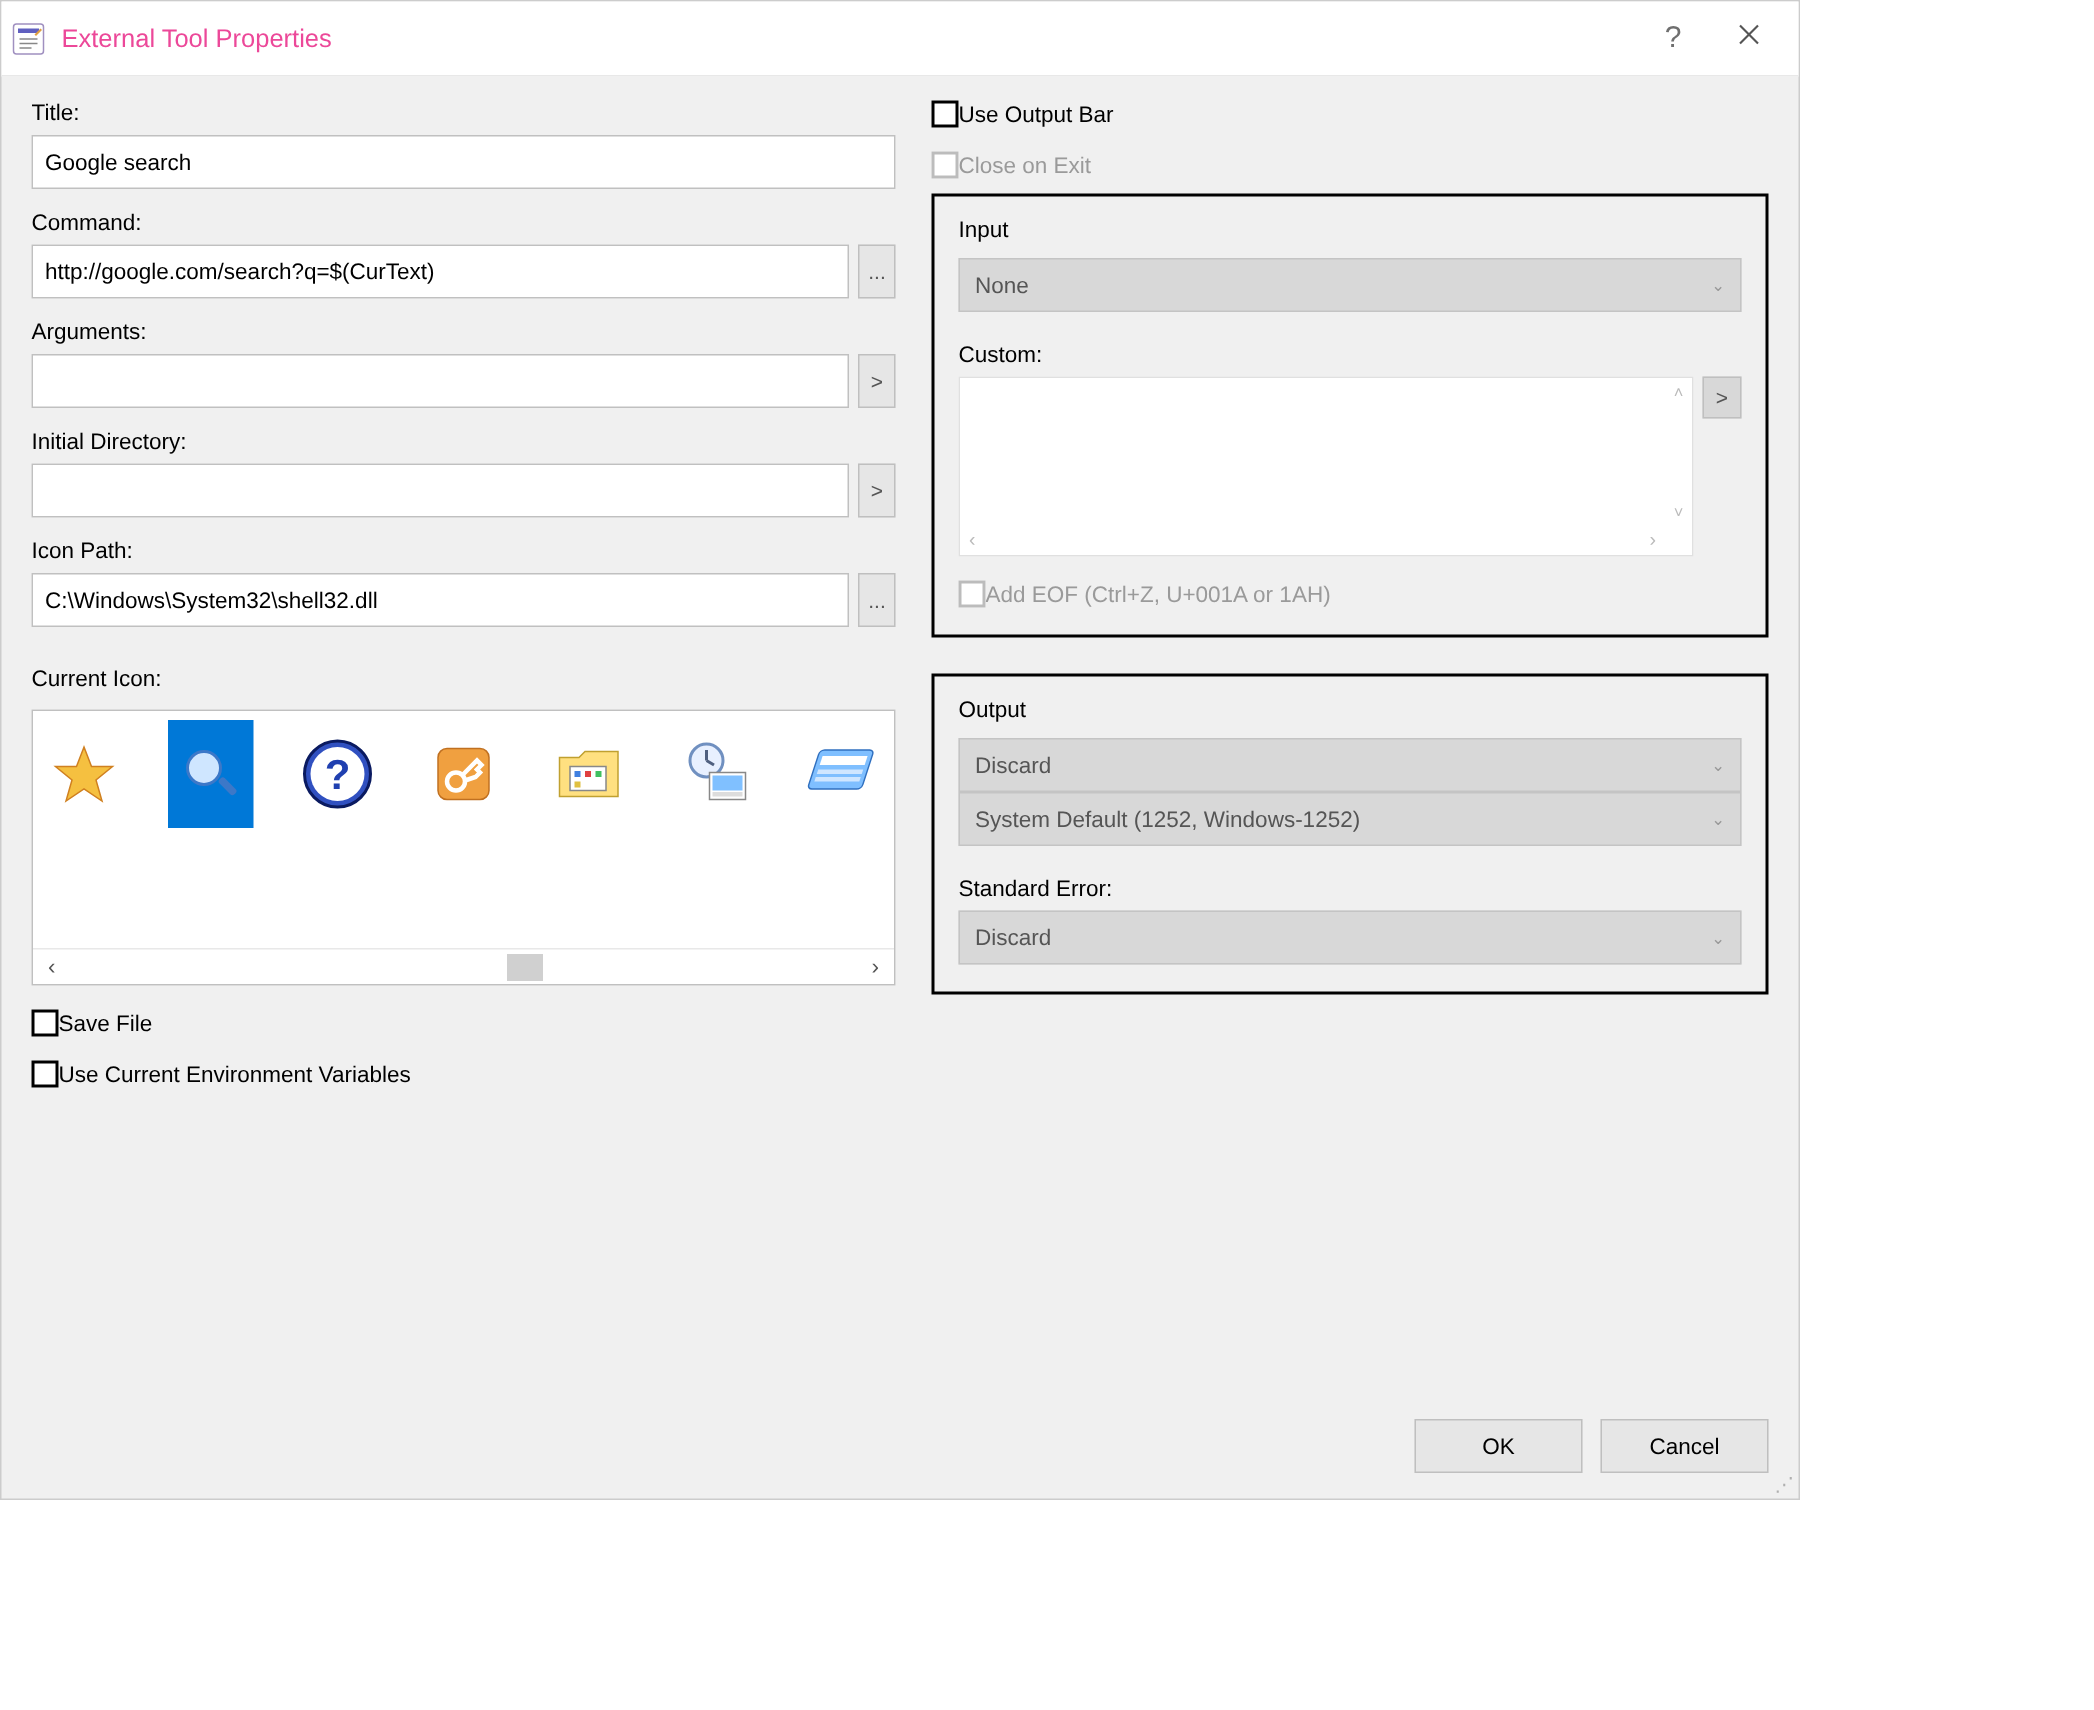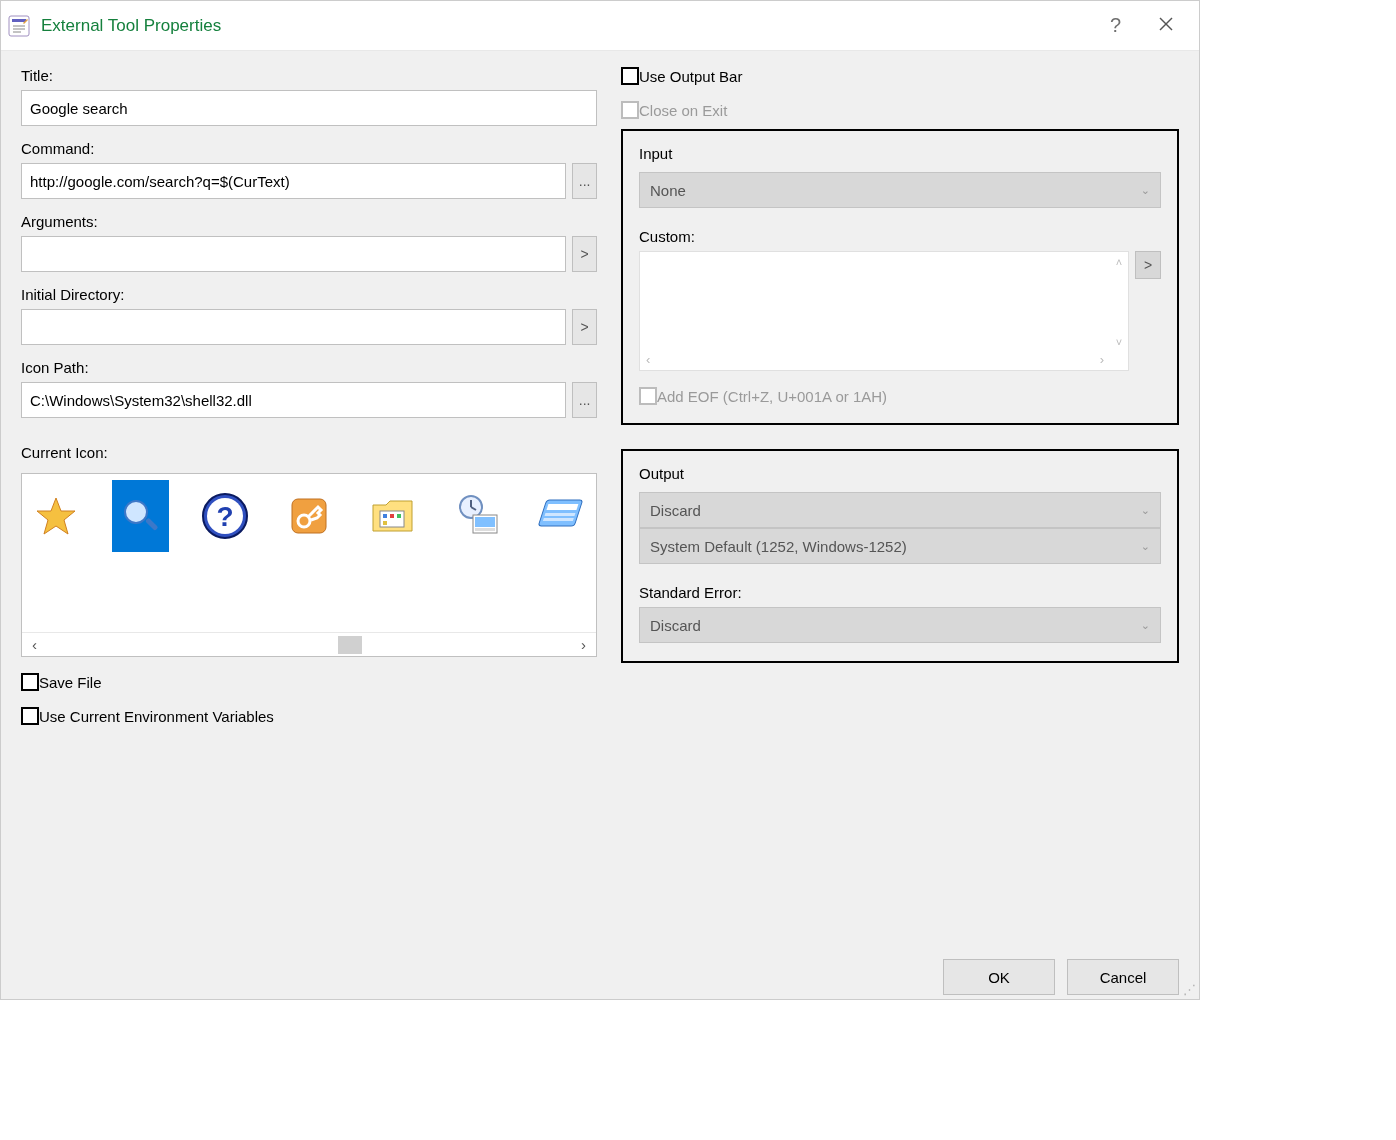--- a/index.html
+++ b/index.html
@@ -33,7 +33,7 @@
   display: flex; align-items: center; justify-content: center;
 }
 .titlebar .title {
-  color: #15803d;
+  color: #ec4899;
   font-size: 17px;
   flex: 1;
 }

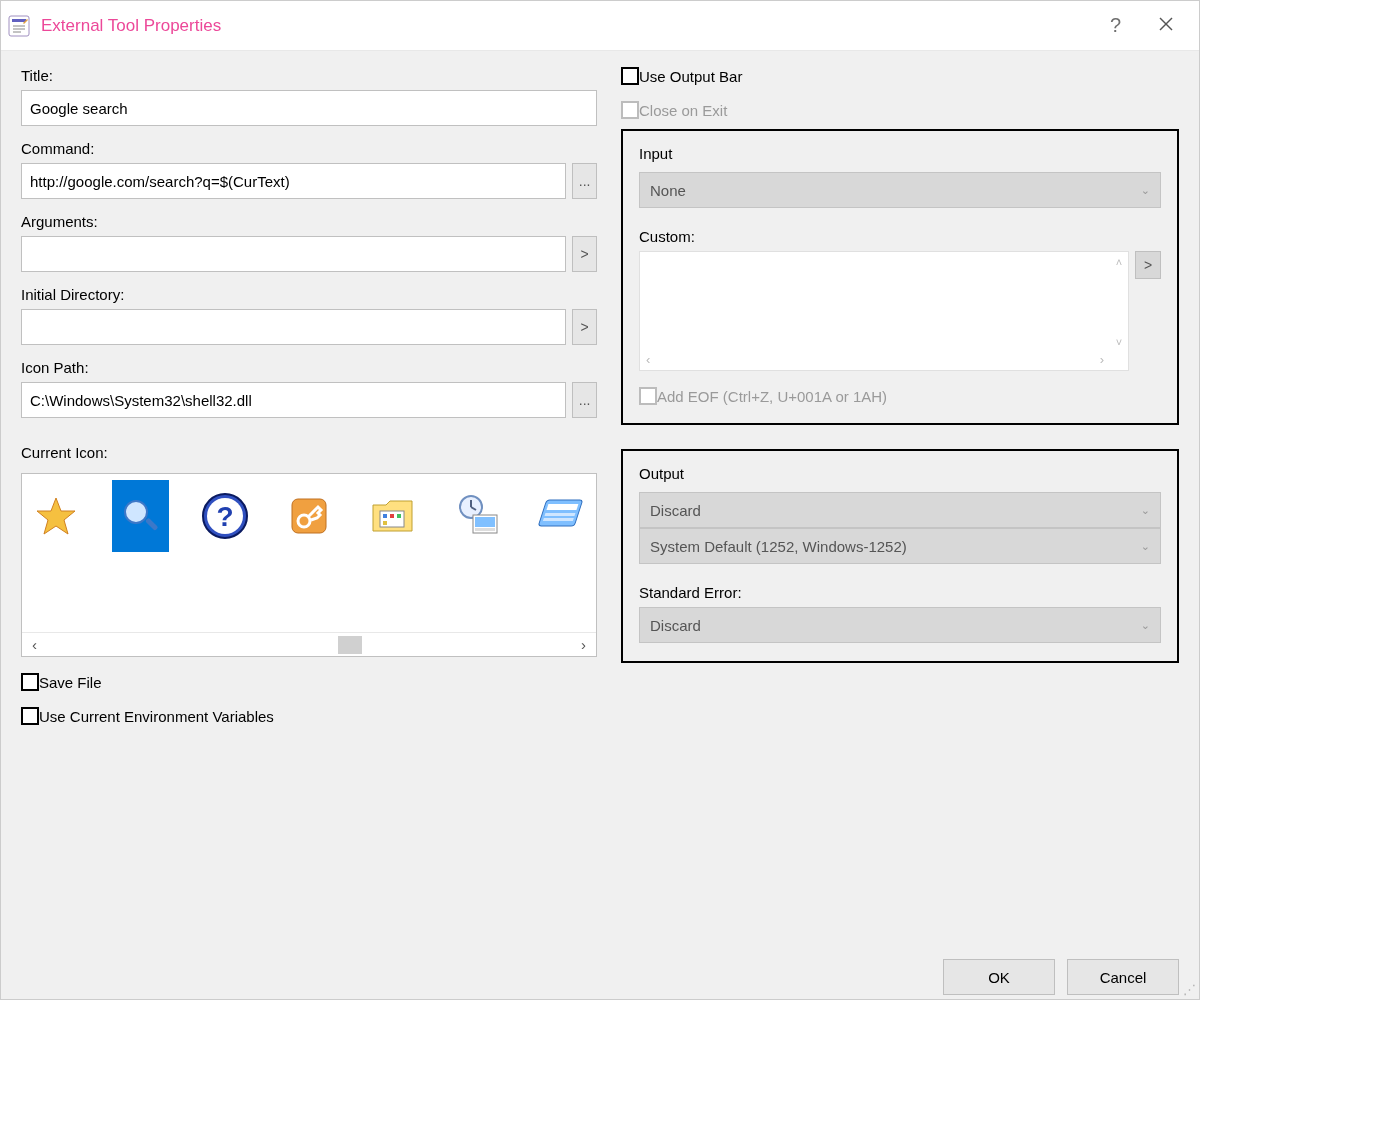--- a/index.html
+++ b/index.html
@@ -240,7 +240,7 @@
 .buttons {
   position: absolute;
   right: 20px;
-  bottom: 4px;
+  bottom: 17px;
   display: flex;
   gap: 12px;
   align-items: flex-end;

